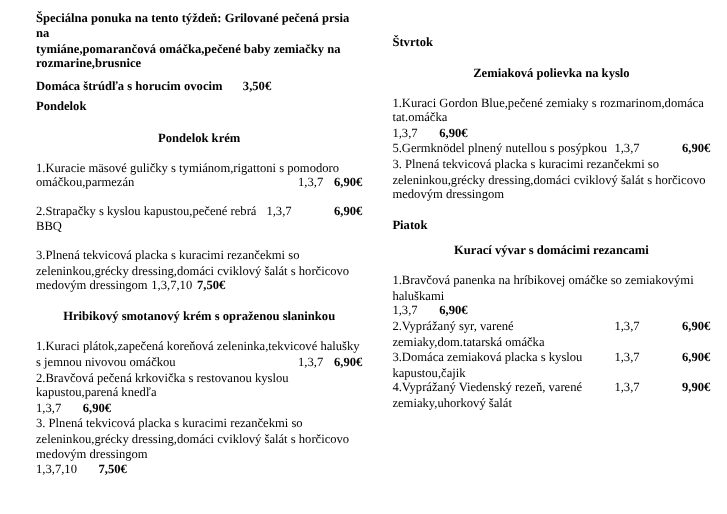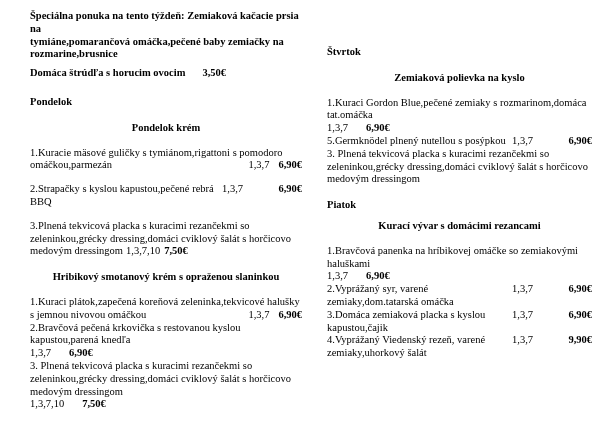--- a/index.html
+++ b/index.html
@@ -70,7 +70,7 @@
   <div class="col col-left">
 
     <div class="special">
-      <div>Špeciálna ponuka na tento týždeň: Zemiaková kačacie prsia na</div>
+      <div>Špeciálna ponuka na tento týždeň: Grilované pečená prsia na</div>
       <div>tymiáne,pomarančová omáčka,pečené baby zemiačky na rozmarine,brusnice</div>
     </div>
 

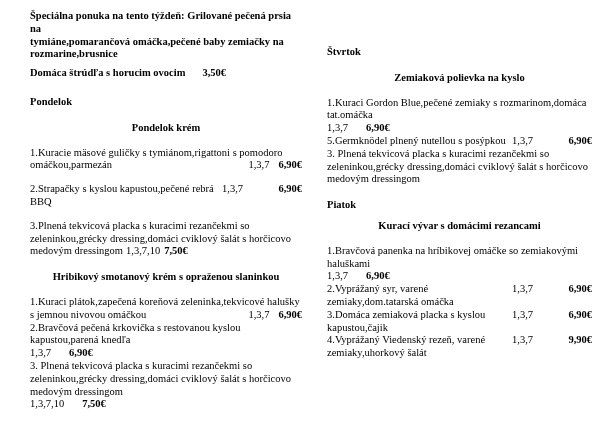--- a/index.html
+++ b/index.html
@@ -32,7 +32,7 @@
 
   
   .day-name { font-weight: 700; margin-top: 13px; }
-  .day:first-child .day-name { margin-top: 16px; }
+  .day:first-child .day-name { margin-top: 0; }
   .soup-title { font-weight: 700; text-align: center; margin: 13px 0 12px; }
   .day.tight-title .soup-title { margin-top: 8px; }
   .day.spaced .item { margin-bottom: 11px; }

